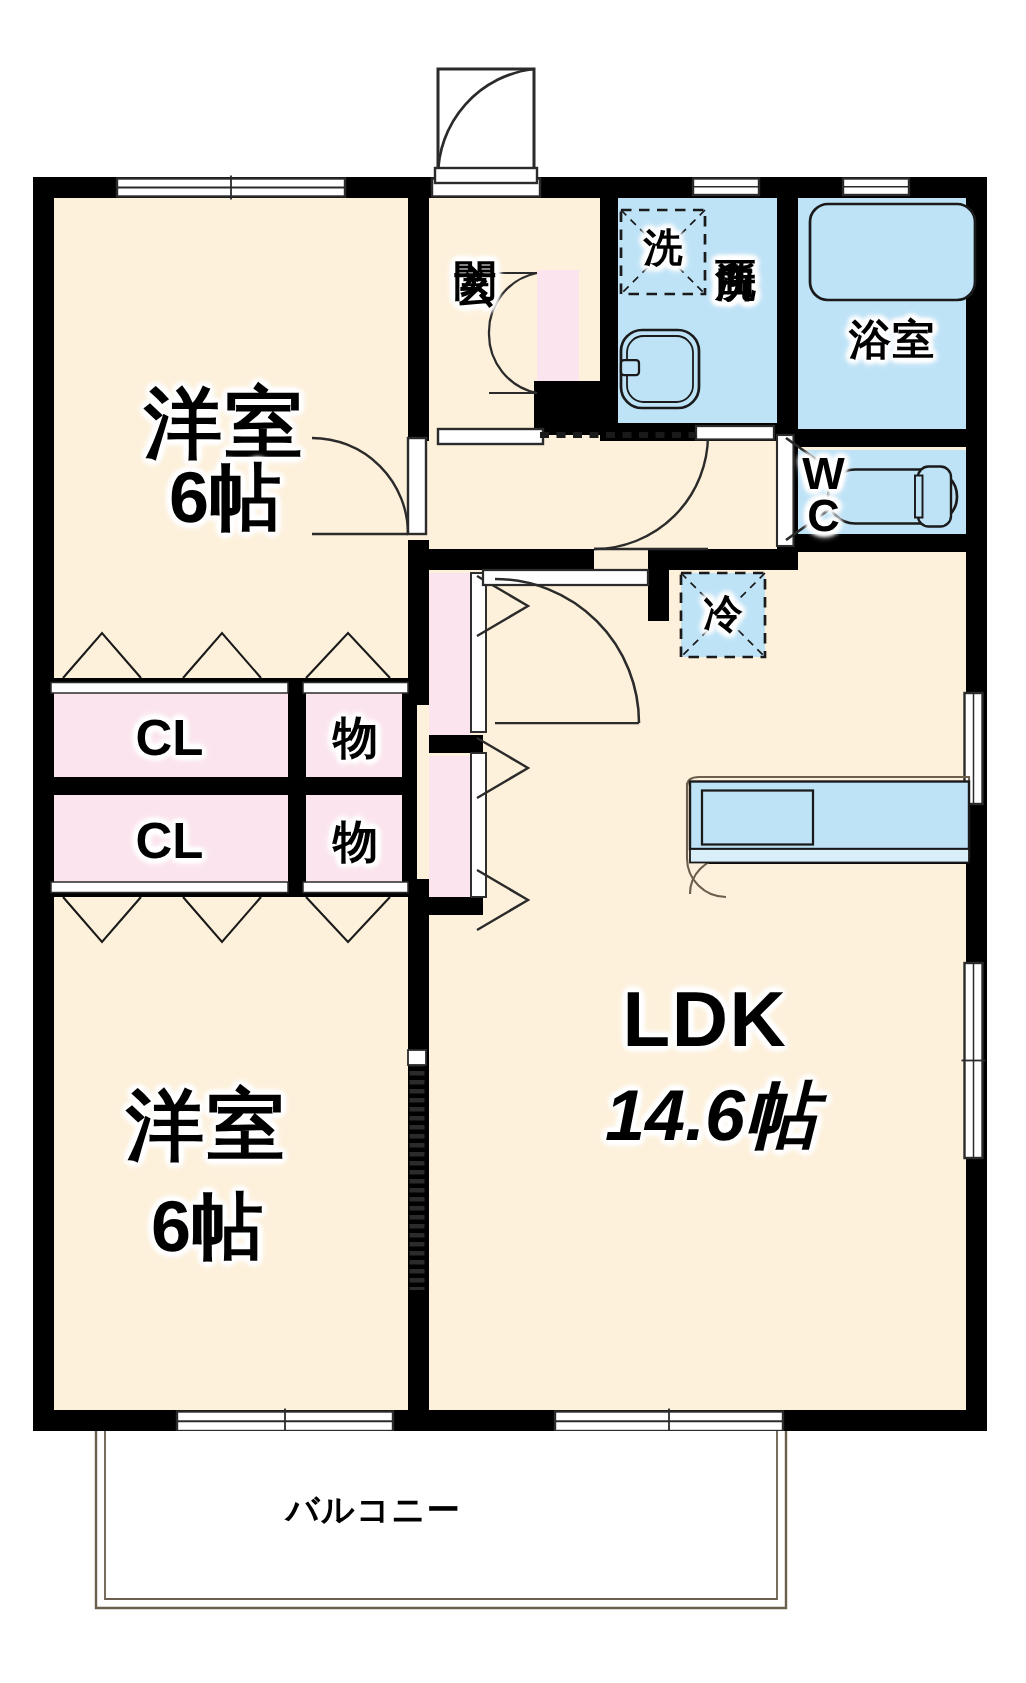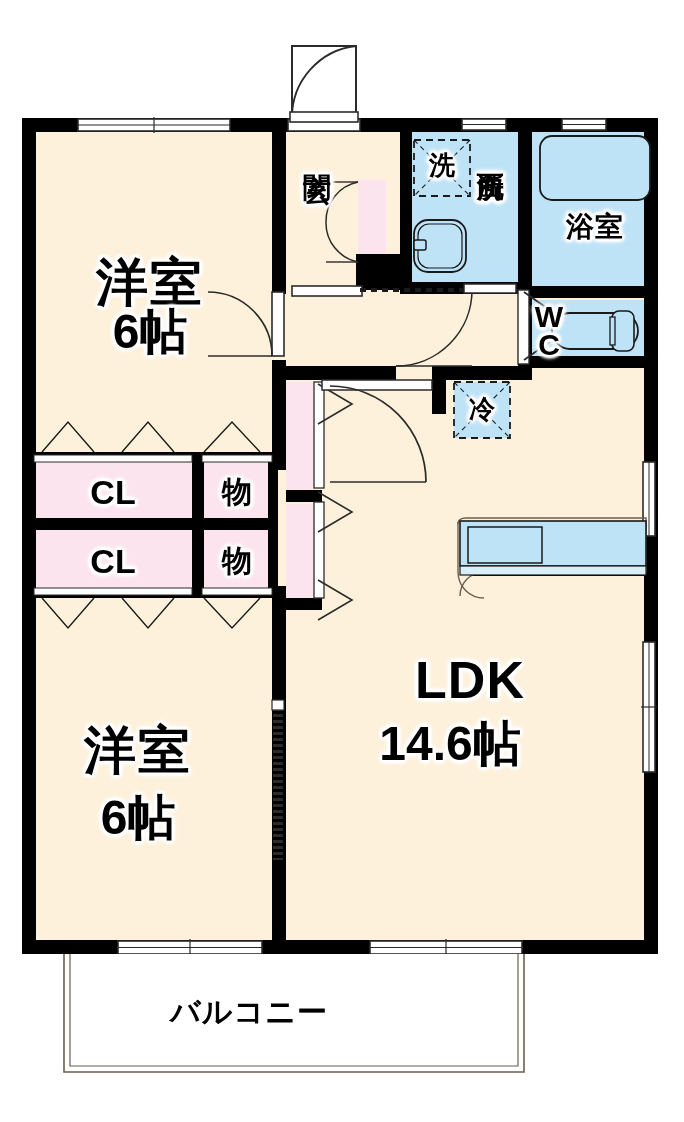--- a/index.html
+++ b/index.html
@@ -289,7 +289,7 @@
   <div class="lbl" style="left:48px;top:786px;width:180px;font-size:48px;">6帖</div>
 
   <div class="lbl" style="left:380px;top:650px;width:180px;font-size:52px;letter-spacing:1px;">LDK</div>
-  <div class="lbl" style="left:340px;top:712px;width:220px;font-size:48px;">14.6帖</div>
+  <div class="lbl" style="left:364px;top:712px;width:220px;font-size:48px;font-style:italic;">14.6帖</div>
 
   <div class="lbl vert" style="left:302px;top:152px;font-size:28px;line-height:1.05;">玄関</div>
 

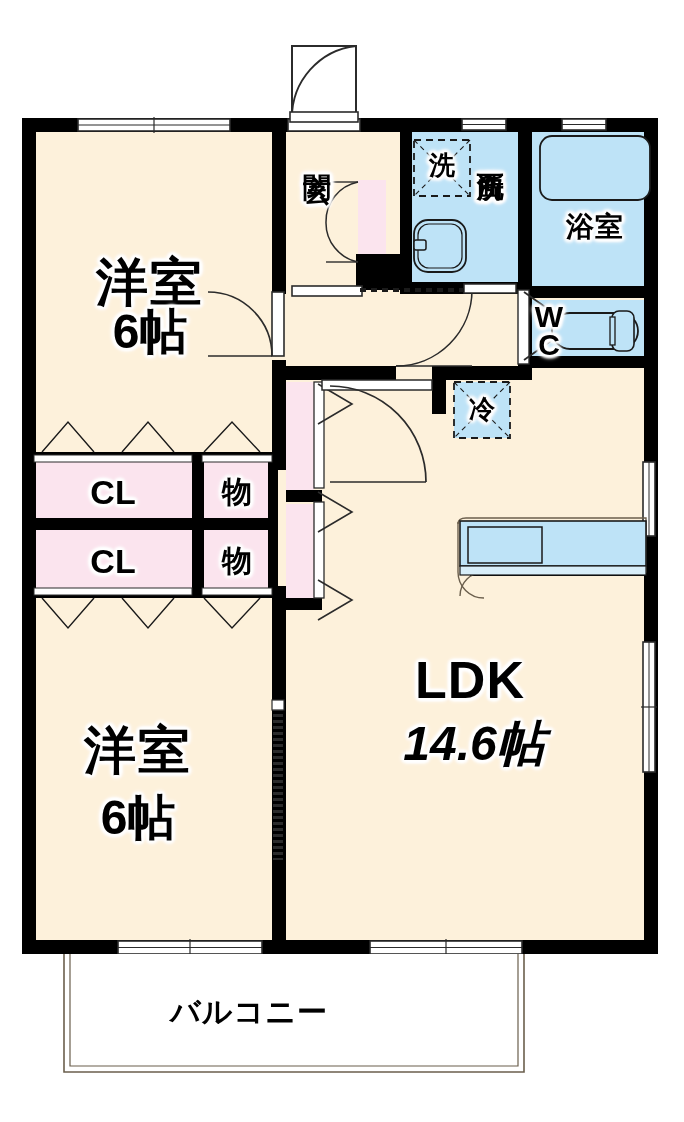--- a/index.html
+++ b/index.html
@@ -309,7 +309,7 @@
   <div class="lbl" style="left:202px;top:472px;width:70px;font-size:30px;">物</div>
   <div class="lbl" style="left:202px;top:541px;width:70px;font-size:30px;">物</div>
 
-  <div class="lbl" style="left:64px;top:992px;width:370px;font-size:30px;letter-spacing:1px;text-align:center;">バルコニー</div>
+  <div class="lbl" style="left:64px;top:992px;width:370px;font-size:22px;letter-spacing:1px;text-align:center;">バルコニー</div>
 
 </div>
 

